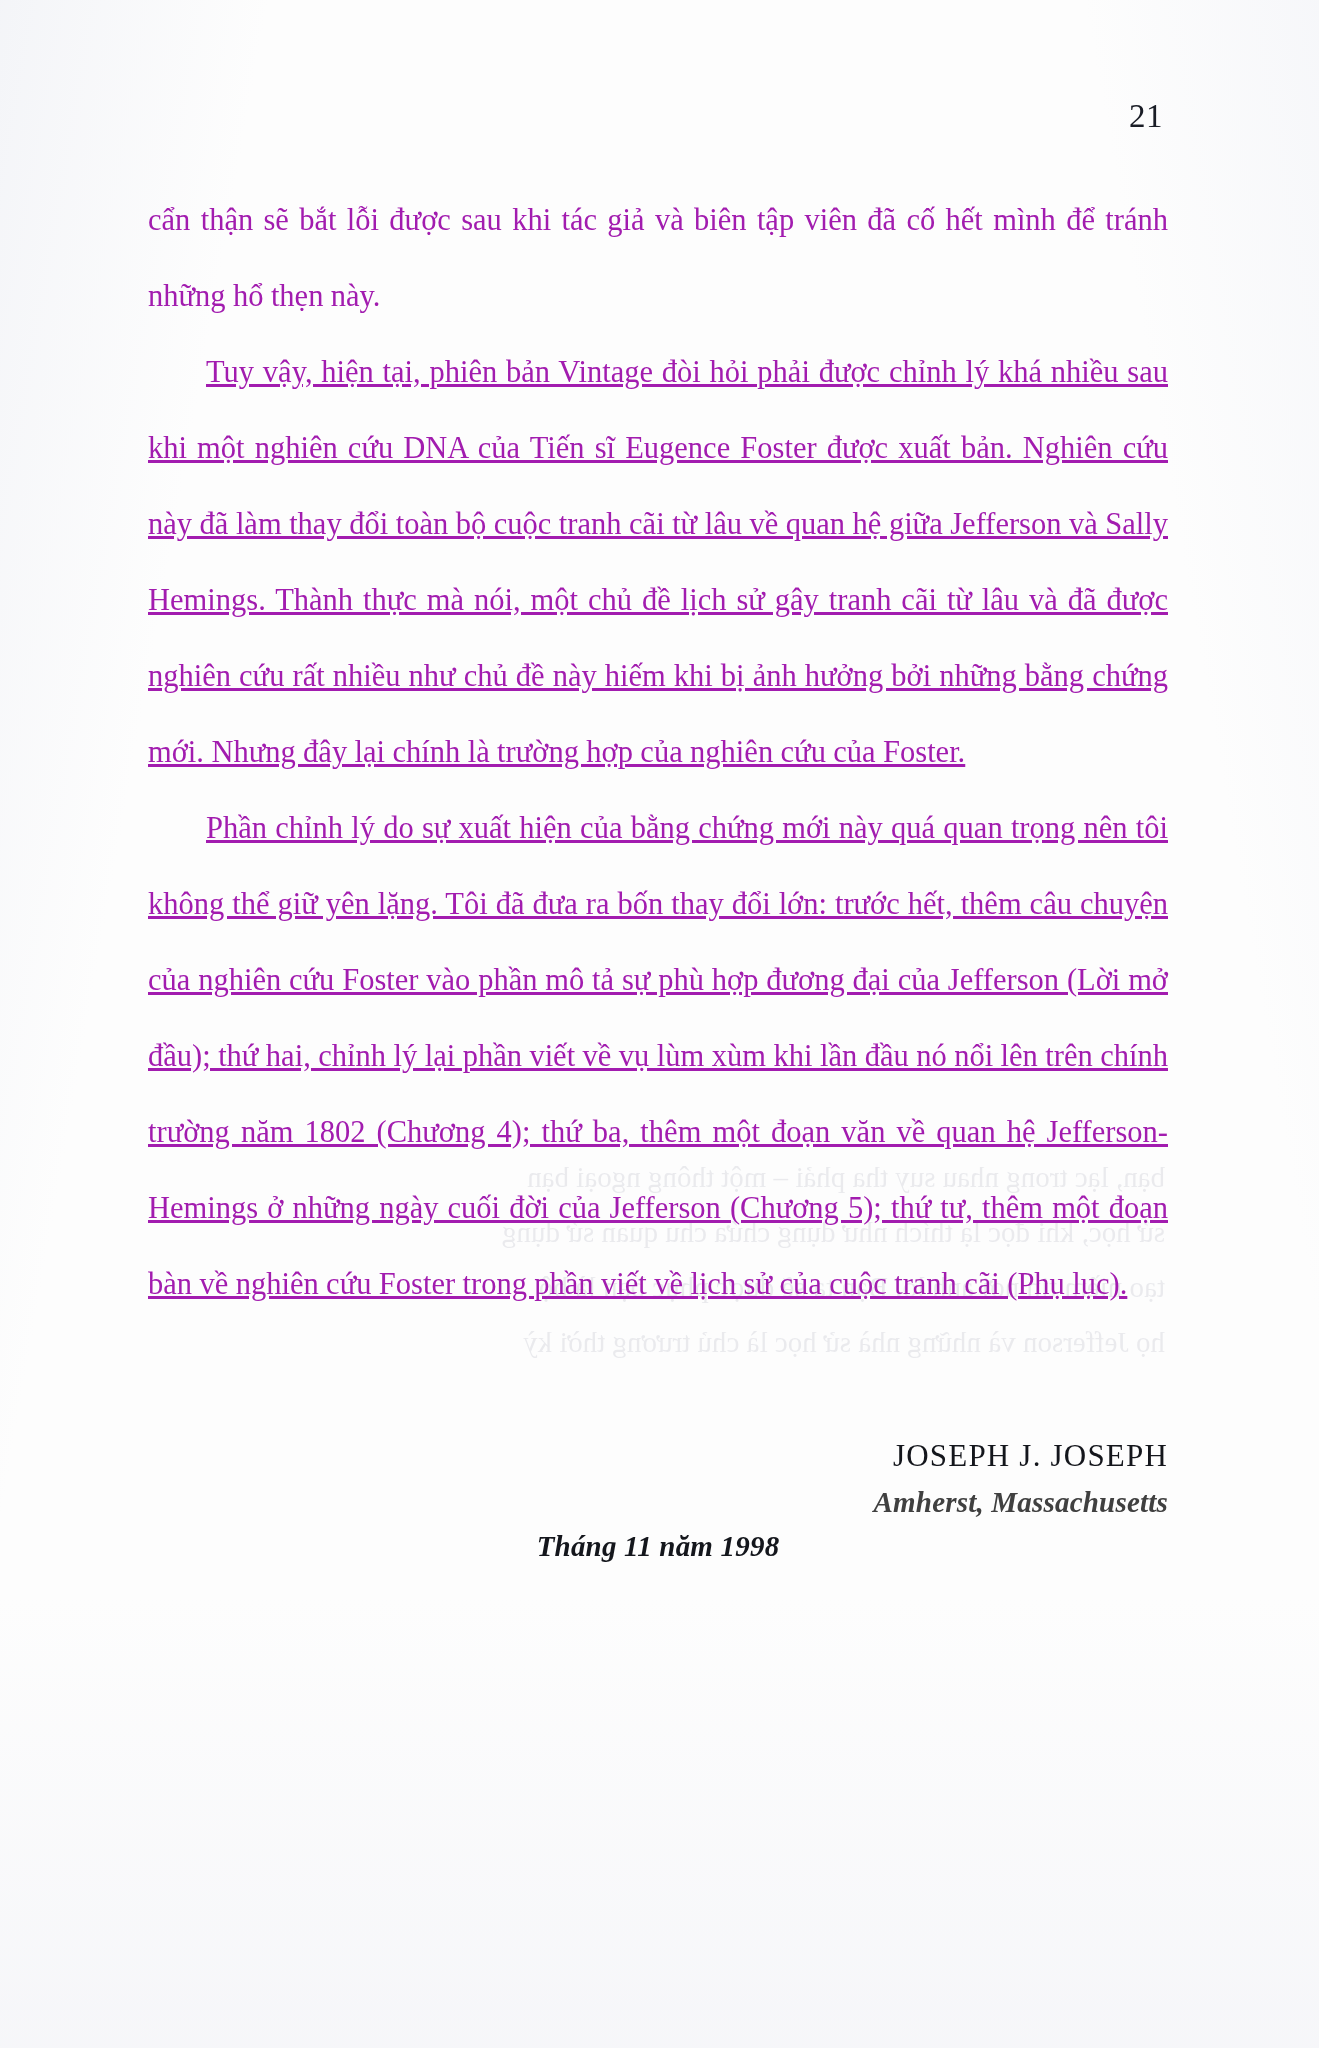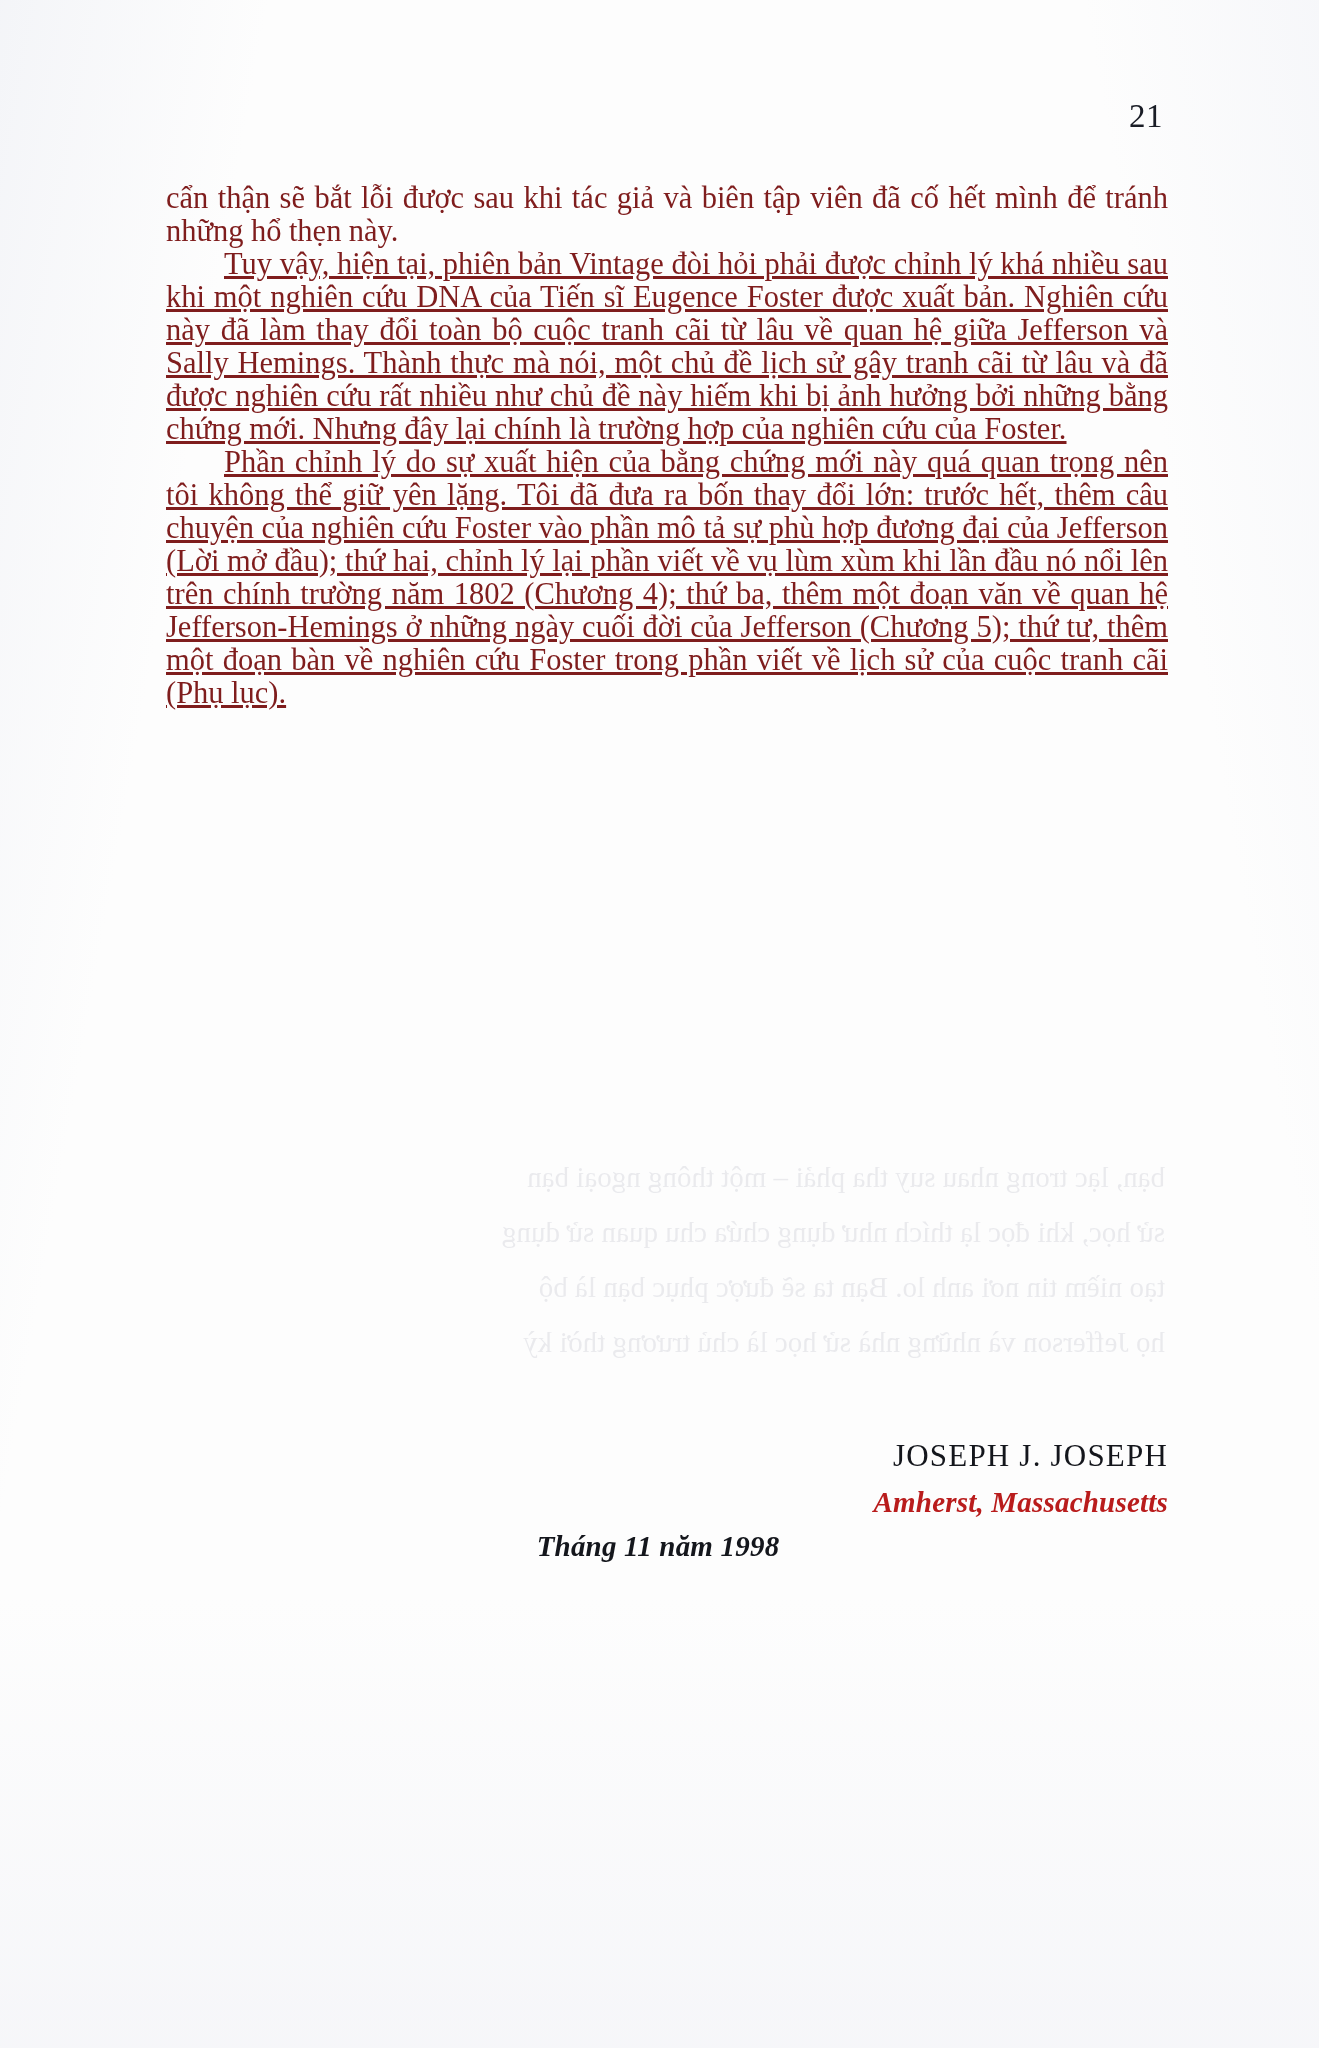--- a/index.html
+++ b/index.html
@@ -41,13 +41,13 @@
     width: 1020px;
   }
   p.body {
-    margin: 0 0 0 18px;
+    margin: 0 0 0 0;
     font-size: 30.5px;
-    line-height: 33px;
+    line-height: 76px;
     text-align: justify;
     text-justify: inter-word;
     word-spacing: -0.2px;
-    color: #7f1d1d;
+    color: #a21caf;
   }
   p.body.indent {
     text-indent: 58px;

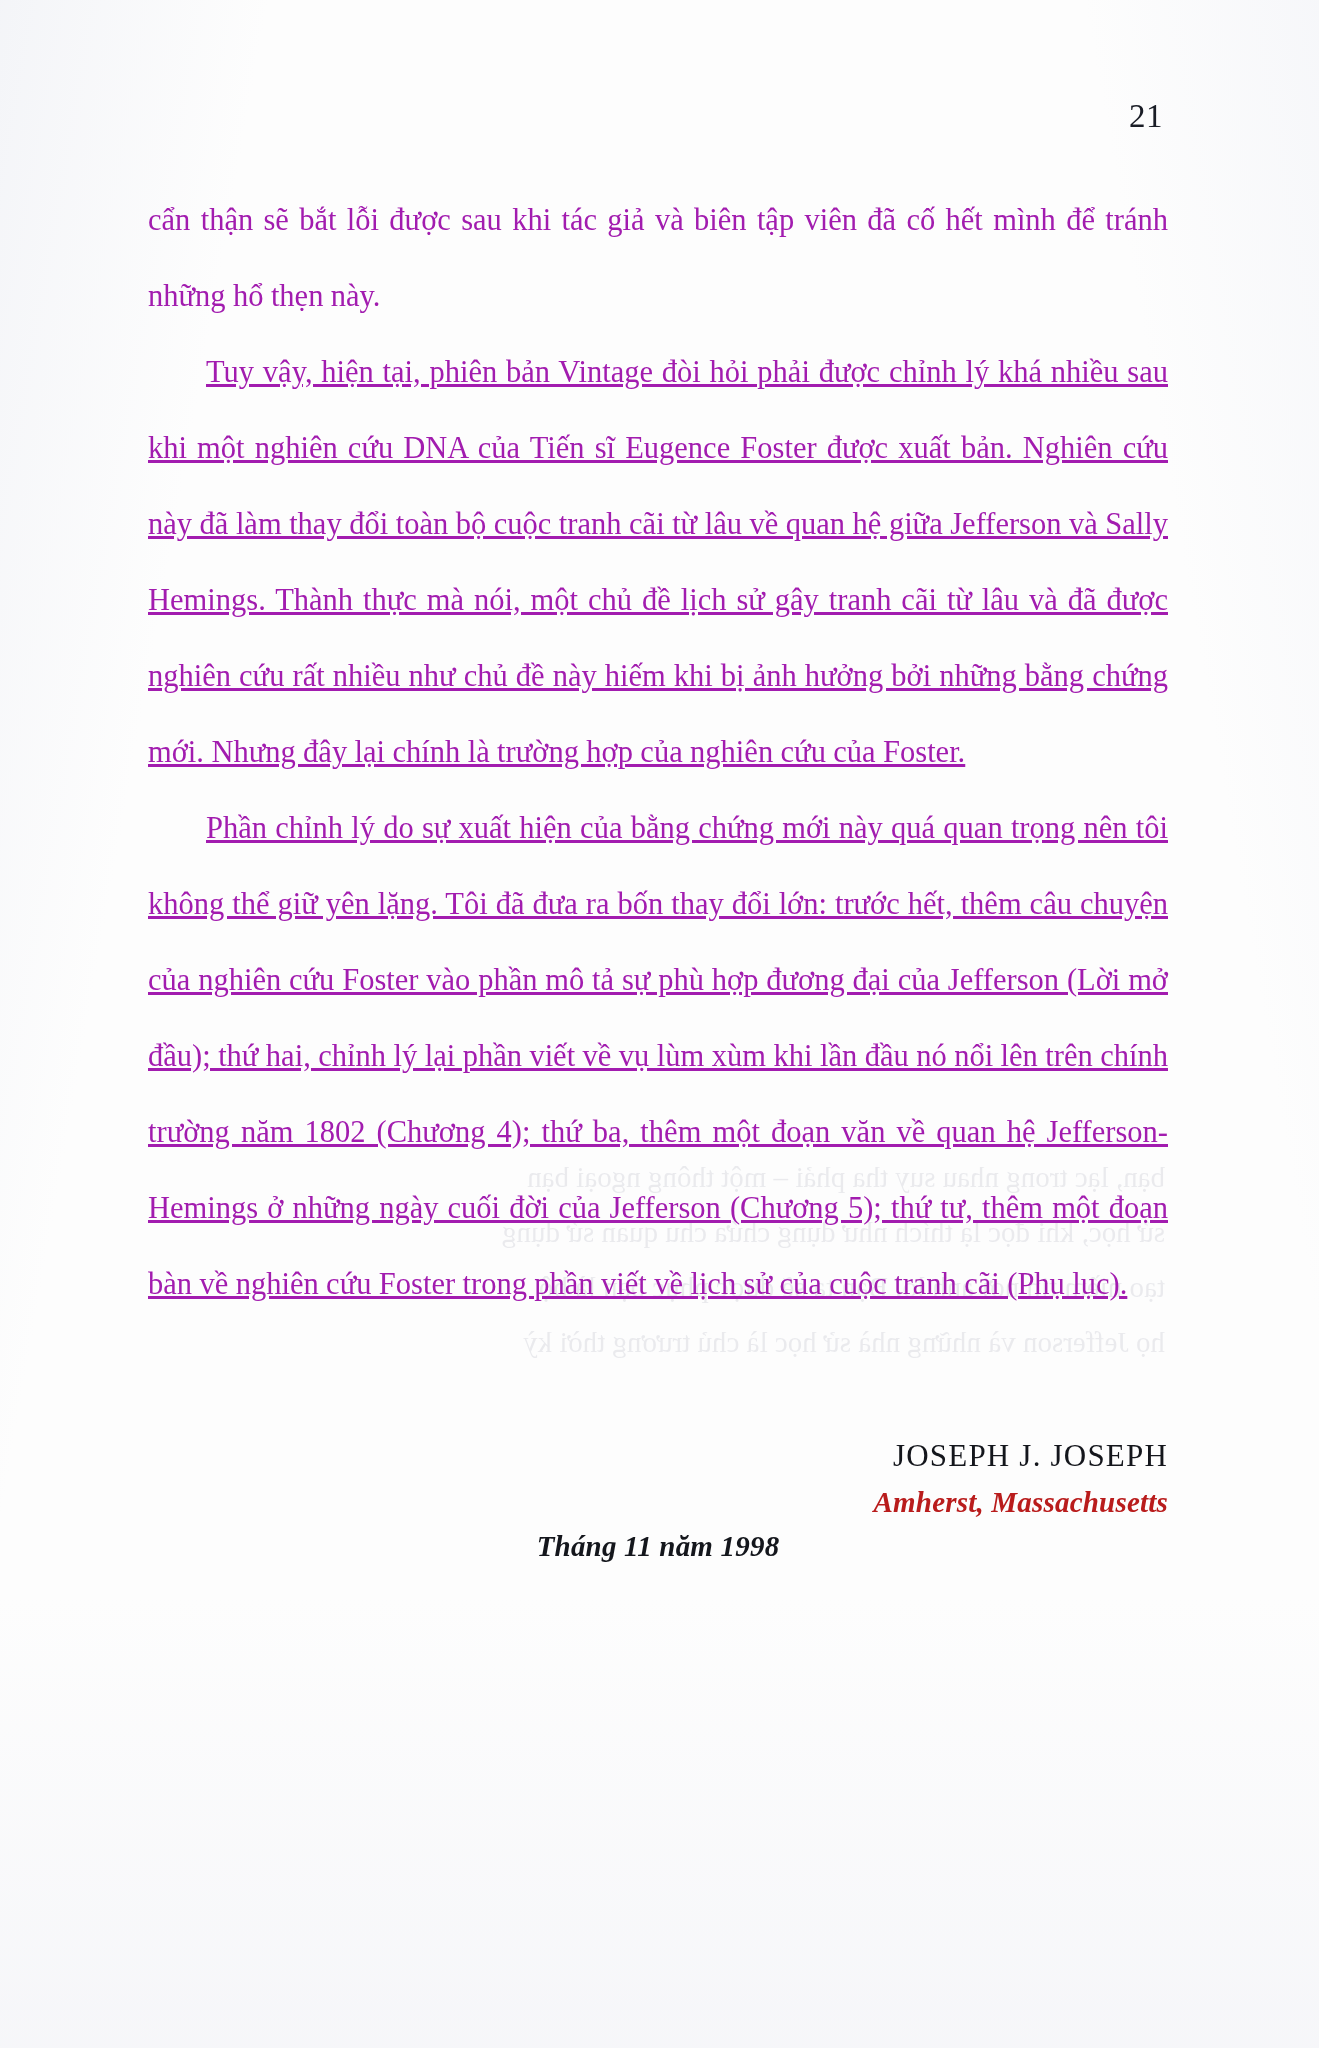--- a/index.html
+++ b/index.html
@@ -75,7 +75,7 @@
     font-style: italic;
     font-weight: bold;
     letter-spacing: 0.2px;
-    color: #b91c1c;
+    color: #404040;
     text-align: right;
   }
   .sig-date {

